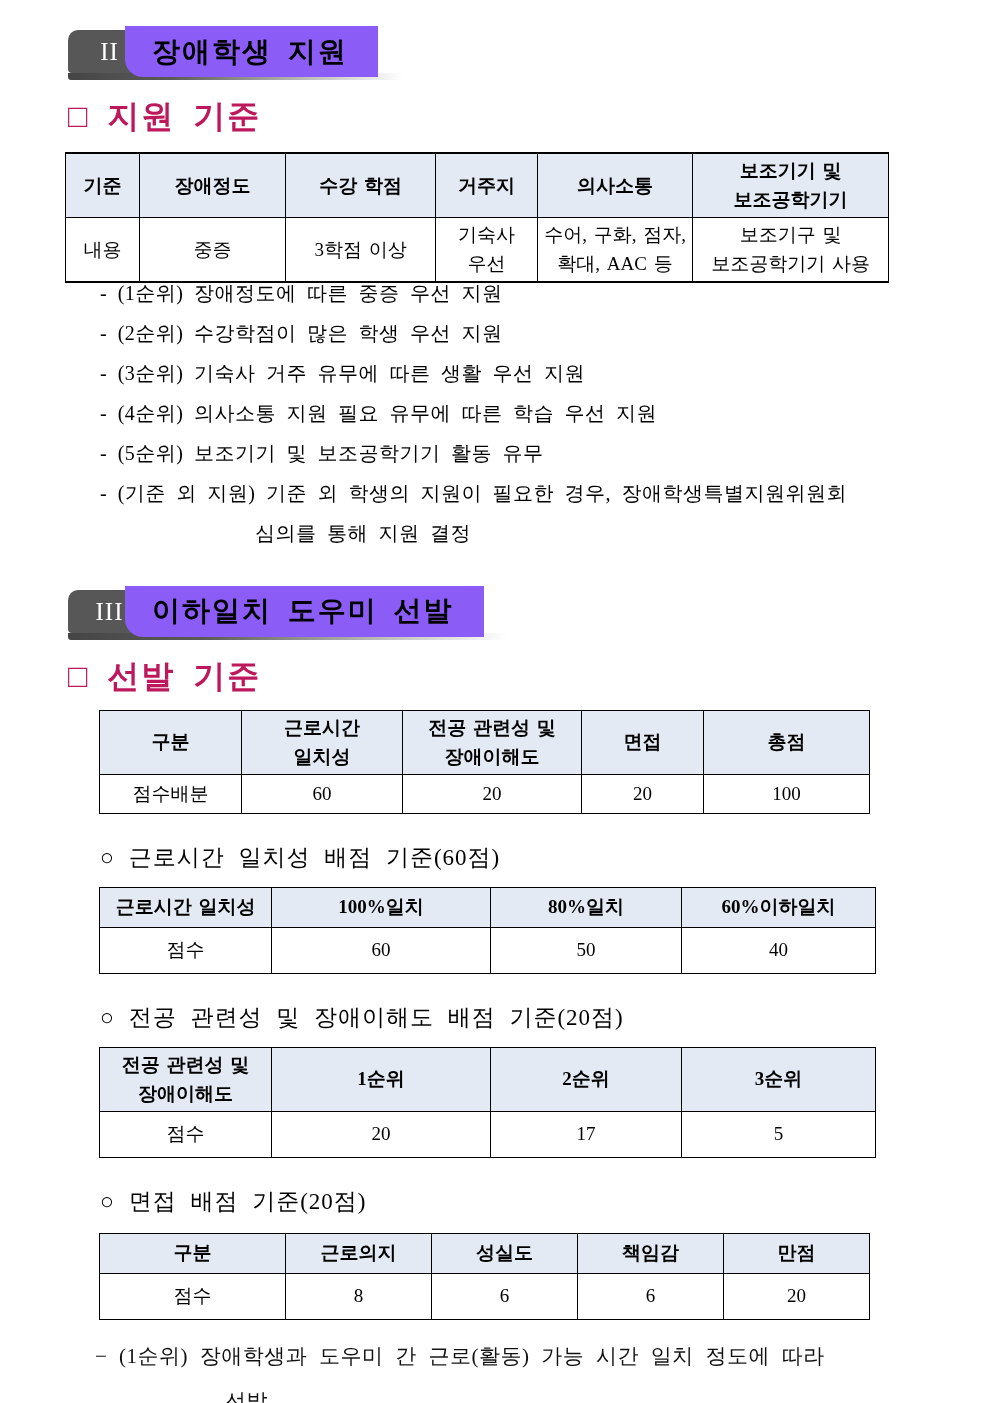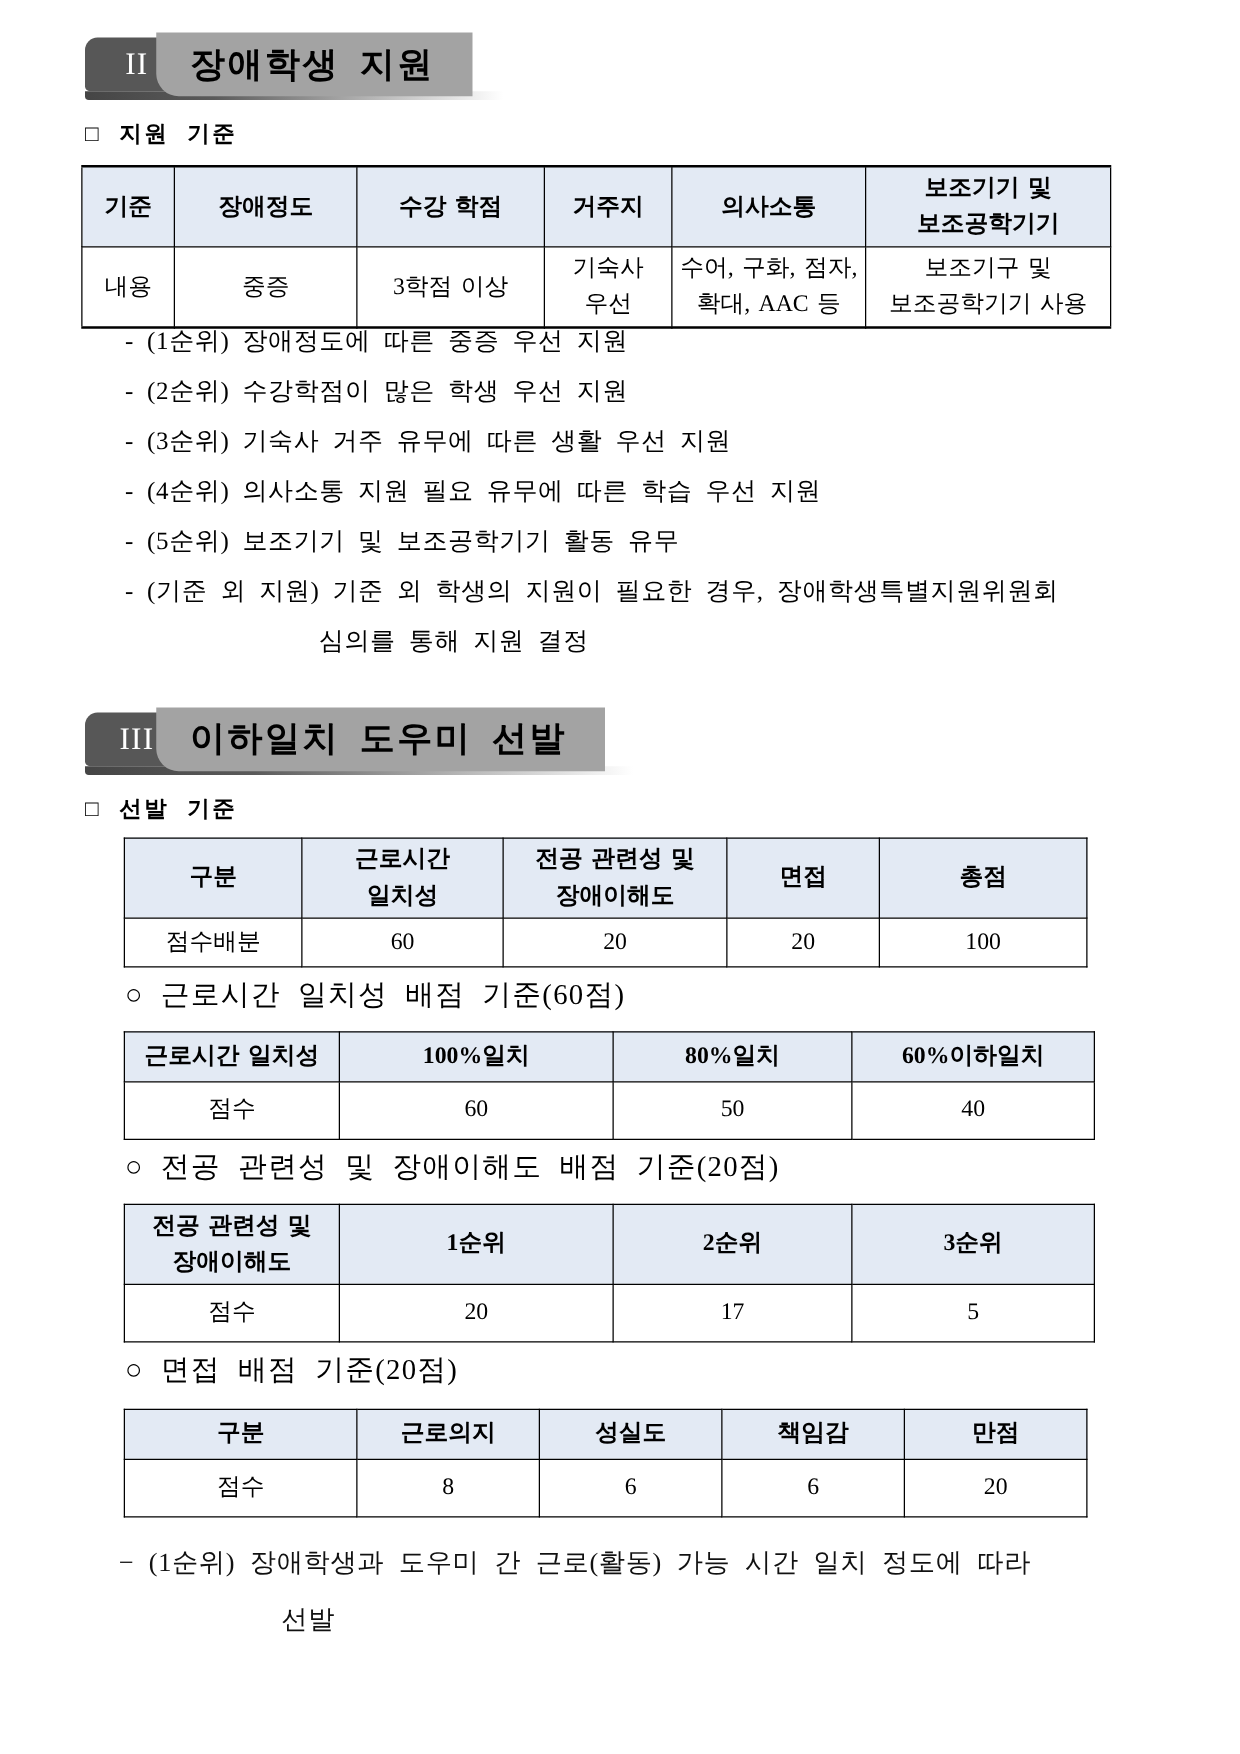--- a/index.html
+++ b/index.html
@@ -36,7 +36,7 @@
   }
   .sec-tab {
     position:absolute; left:57px; top:-4px; height:51px;
-    background:#a3a3a3; border-radius:0 0 0 18px;
+    background:#8b5cf6; border-radius:0 0 0 18px;
     display:flex; align-items:center;
     padding:0 30px 0 27px;
     font-family:"Liberation Sans","DejaVu Sans",sans-serif;

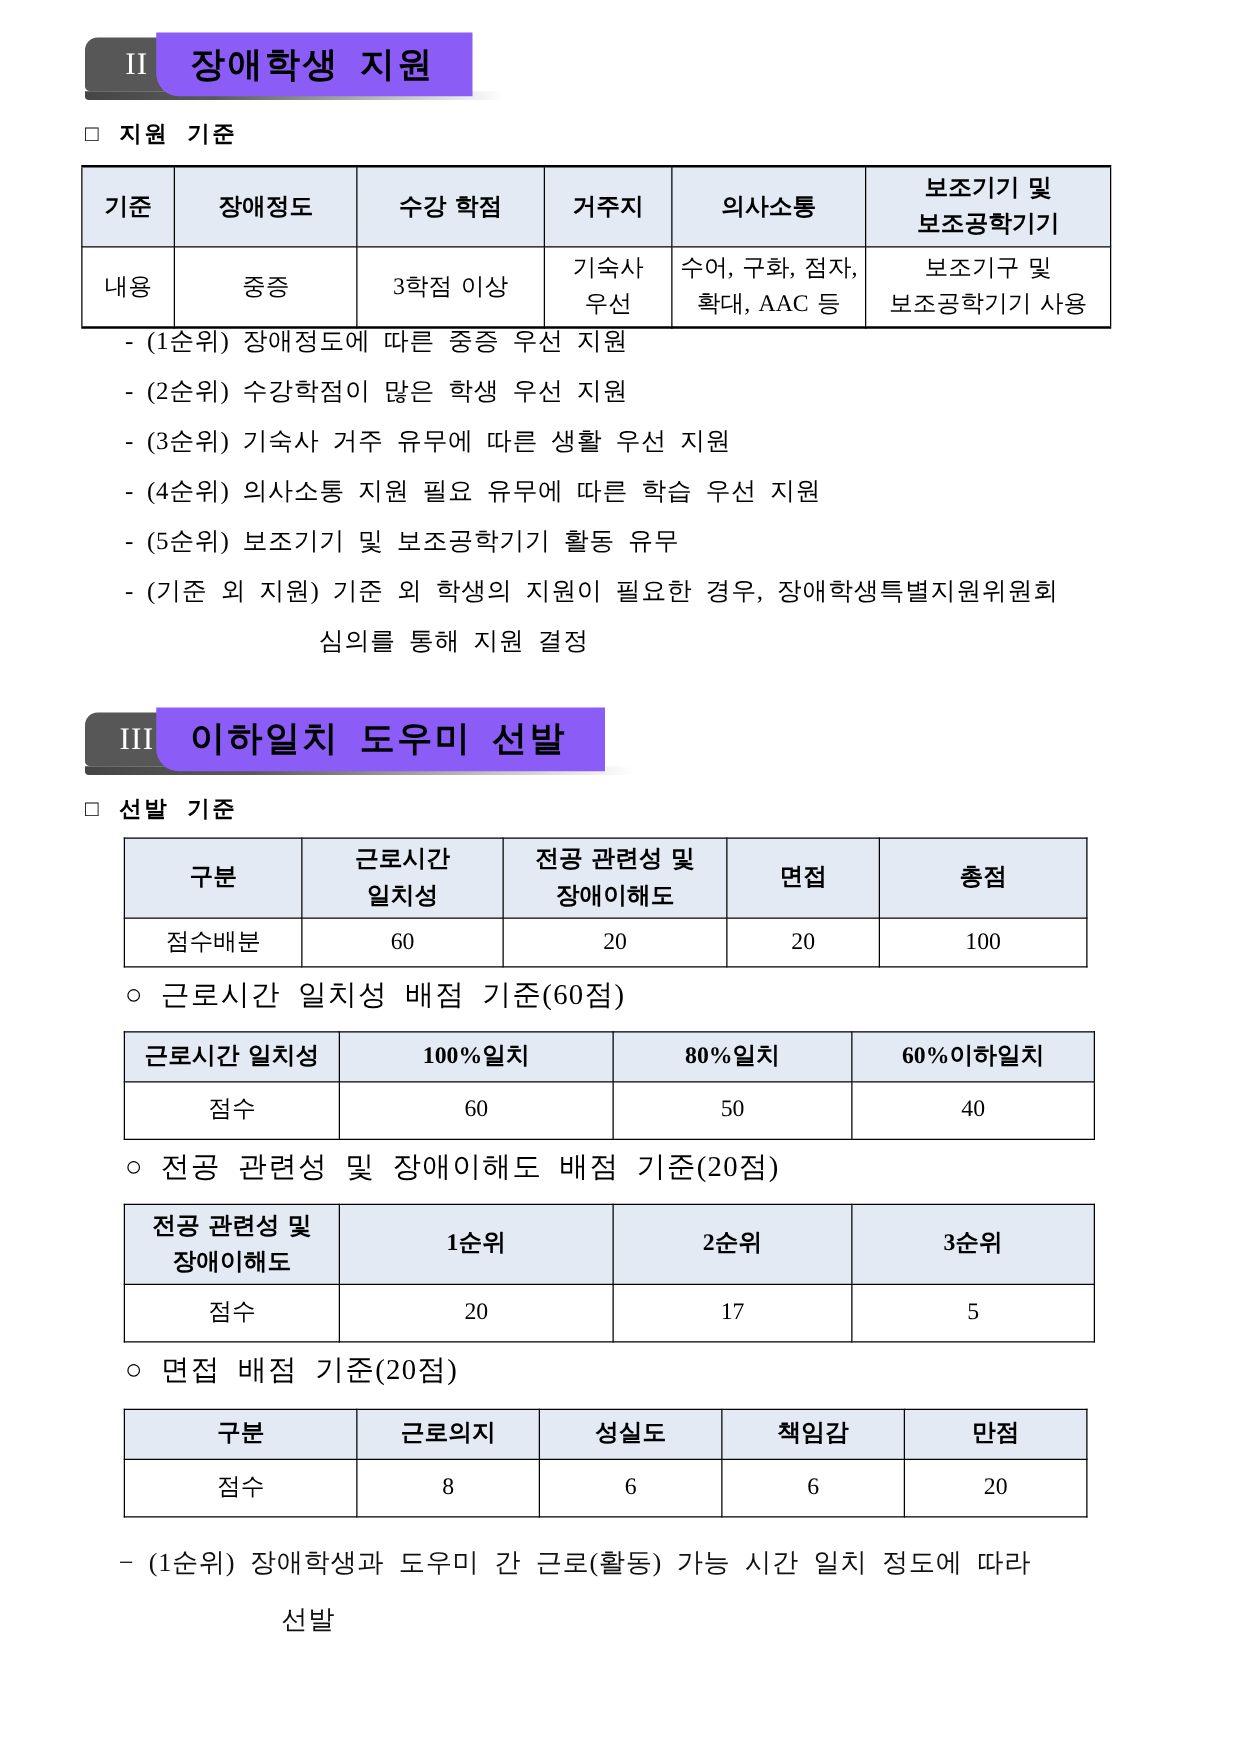--- a/index.html
+++ b/index.html
@@ -47,8 +47,8 @@
   
   .h-square {
     margin-top:15px;
-    font-size:18px; font-weight:bold; letter-spacing:2px; word-spacing:8px;
-    color:#000000;
+    font-size:32px; font-weight:bold; letter-spacing:2px; word-spacing:8px;
+    color:#be185d;
   }
   .h-circle {
     margin-top:6px; margin-left:32px;

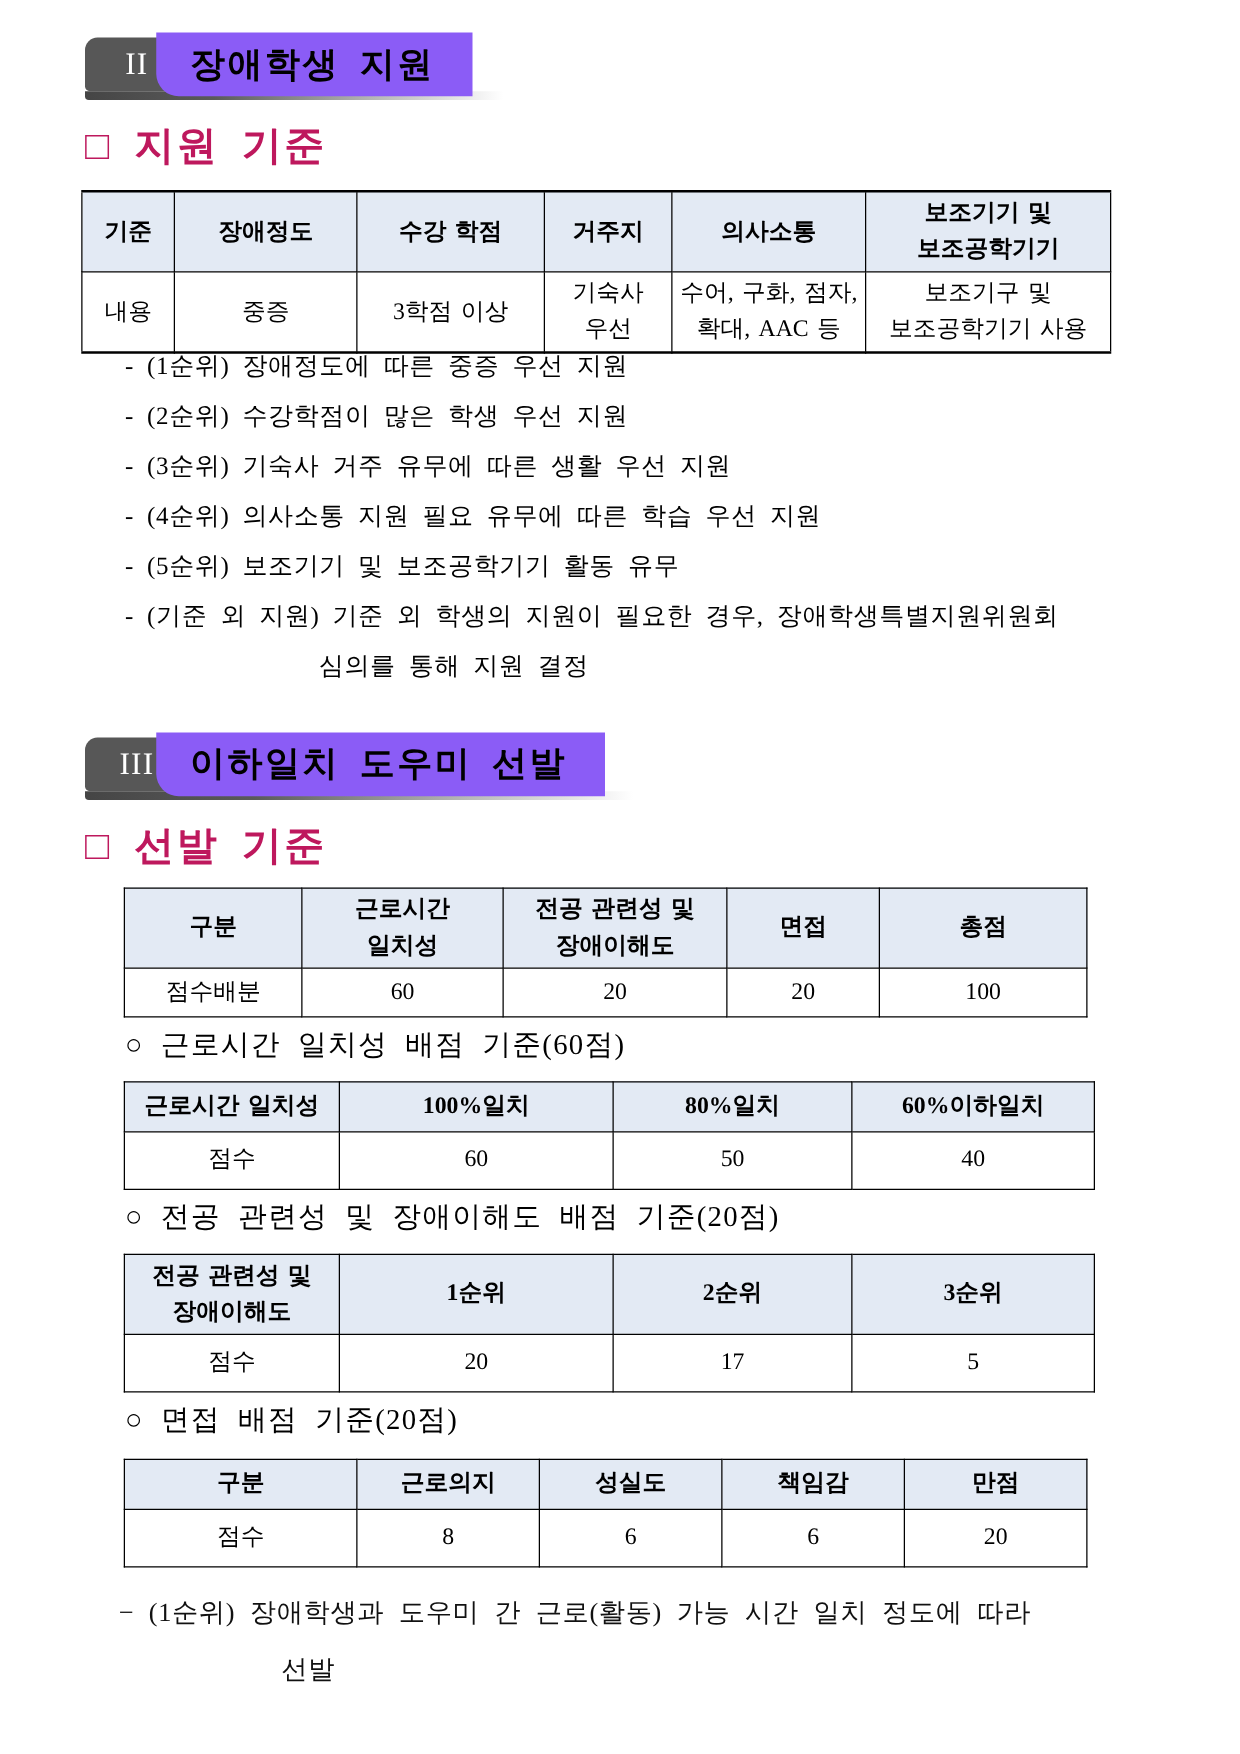--- a/index.html
+++ b/index.html
@@ -51,7 +51,7 @@
     color:#be185d;
   }
   .h-circle {
-    margin-top:6px; margin-left:32px;
+    margin-top:28px; margin-left:32px;
     font-size:23px; letter-spacing:1px; word-spacing:7px;
     color:#000000;
   }

